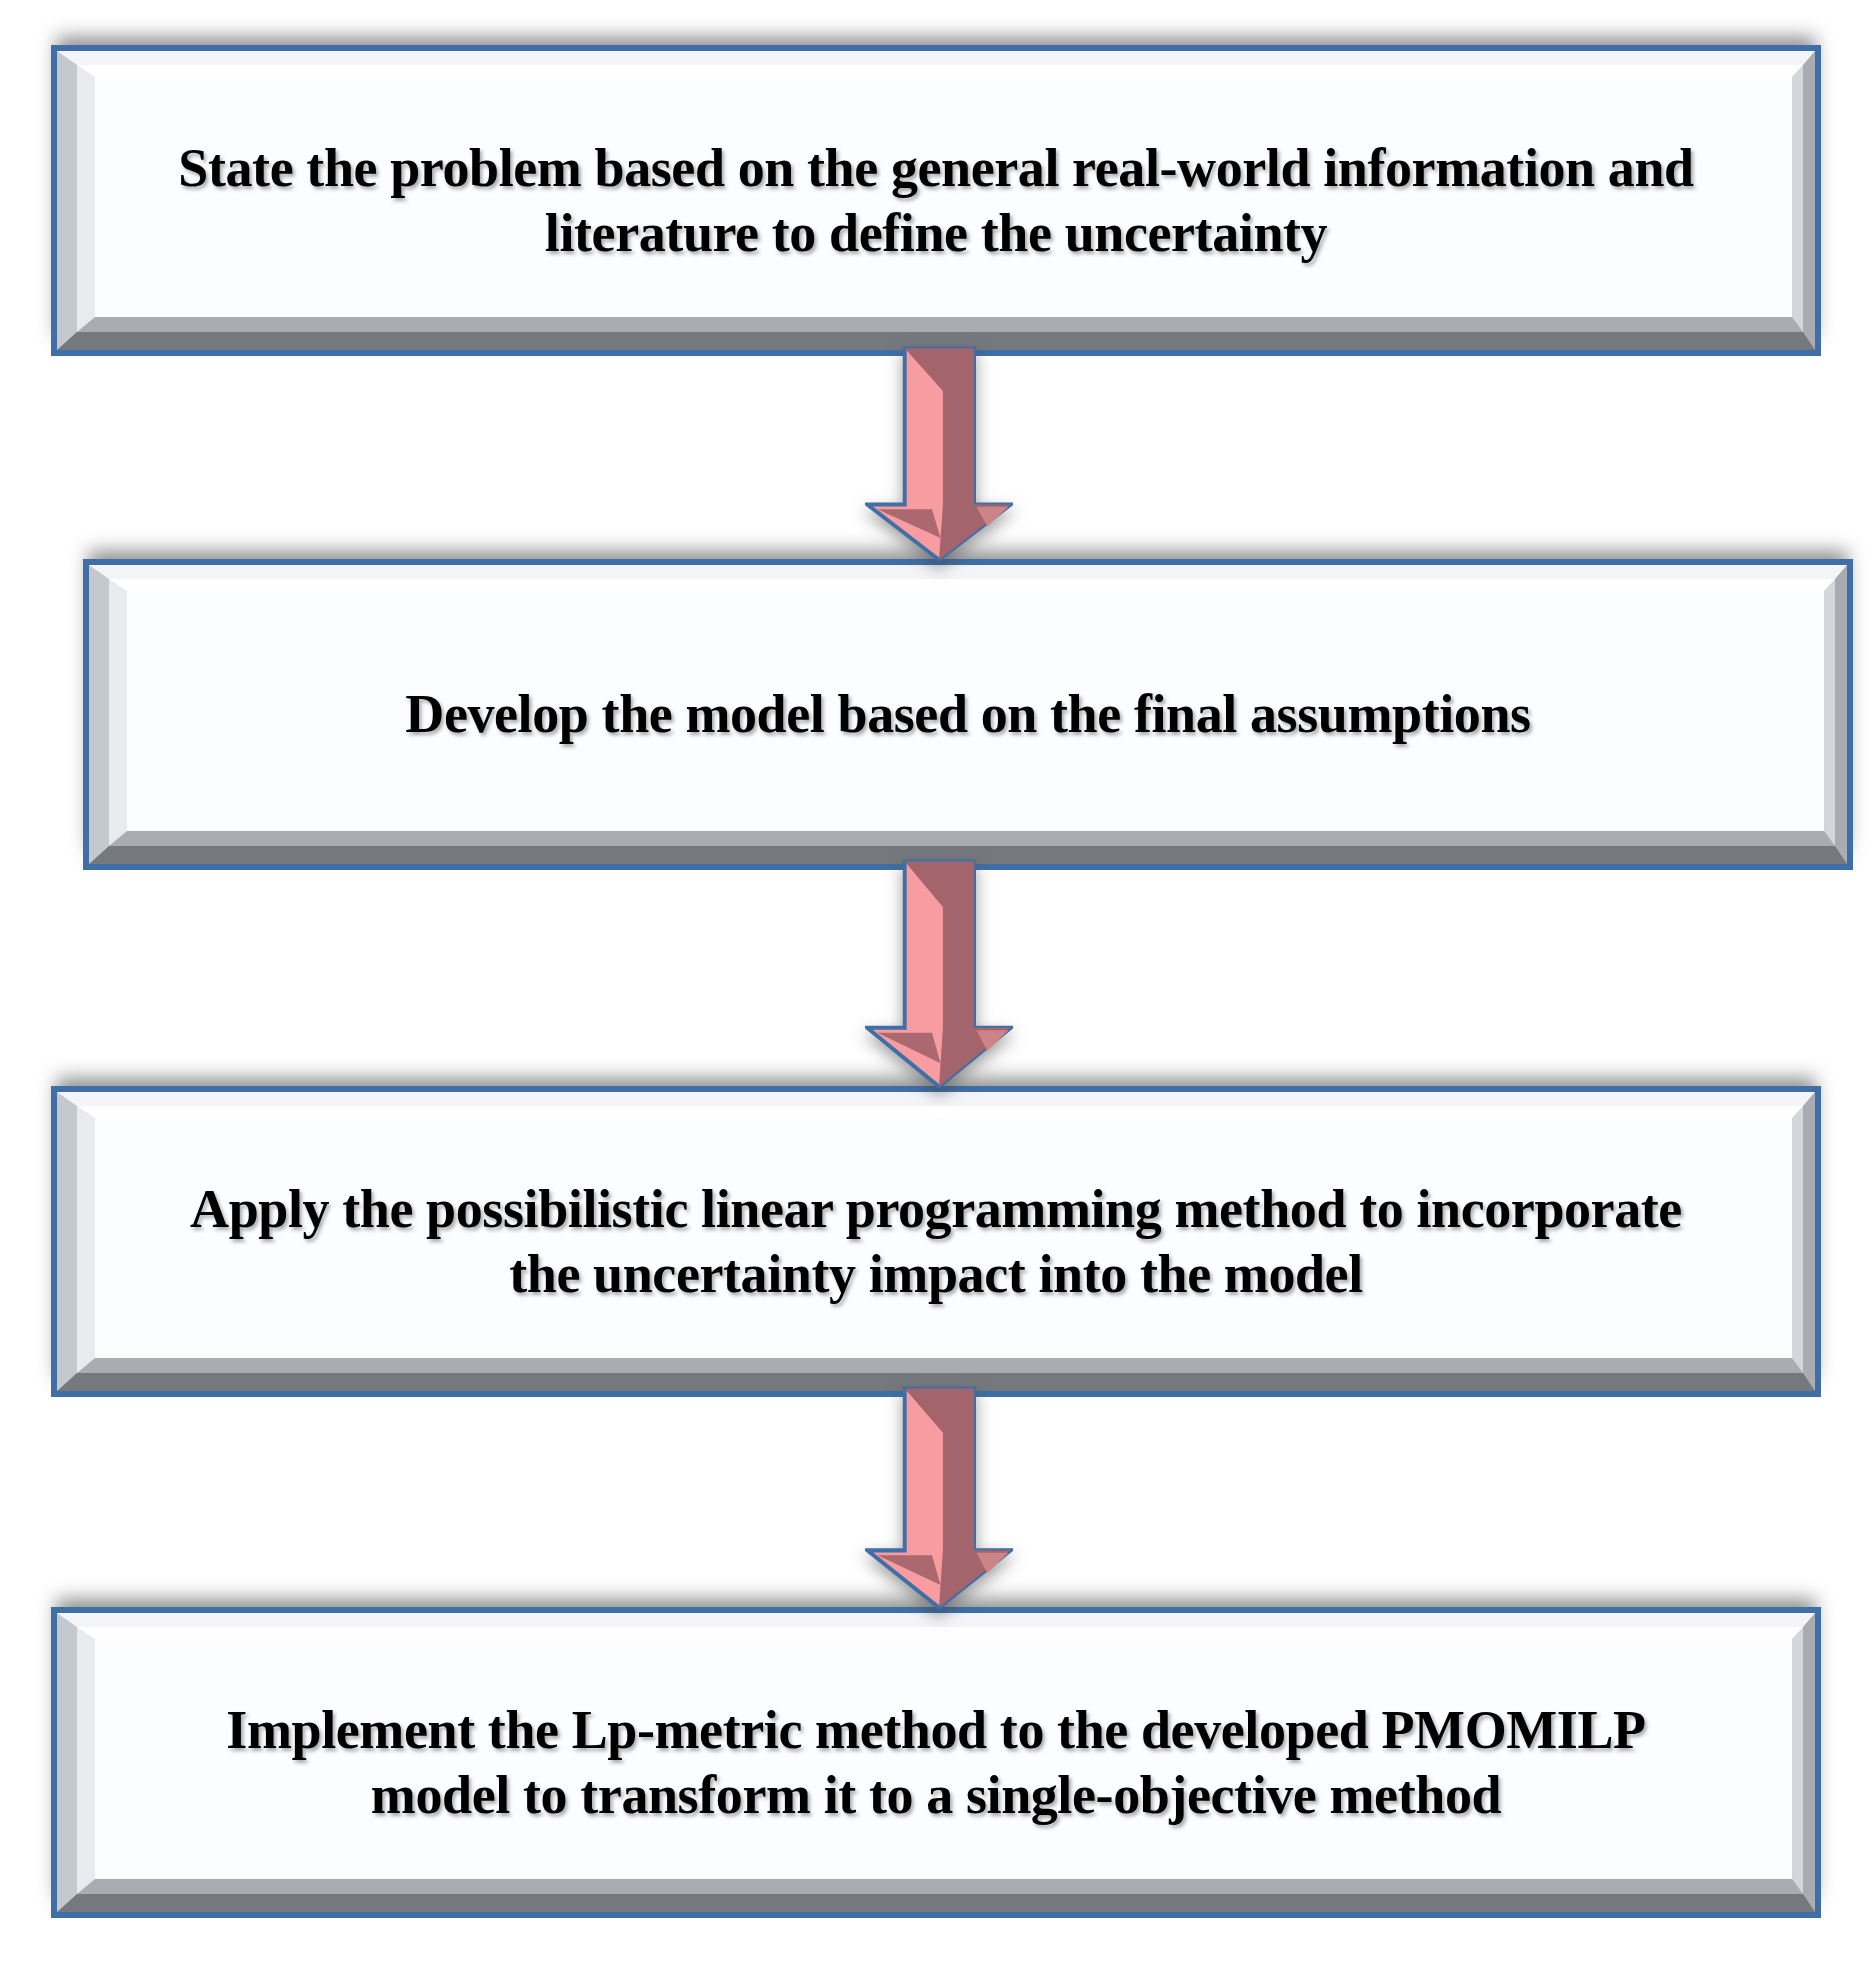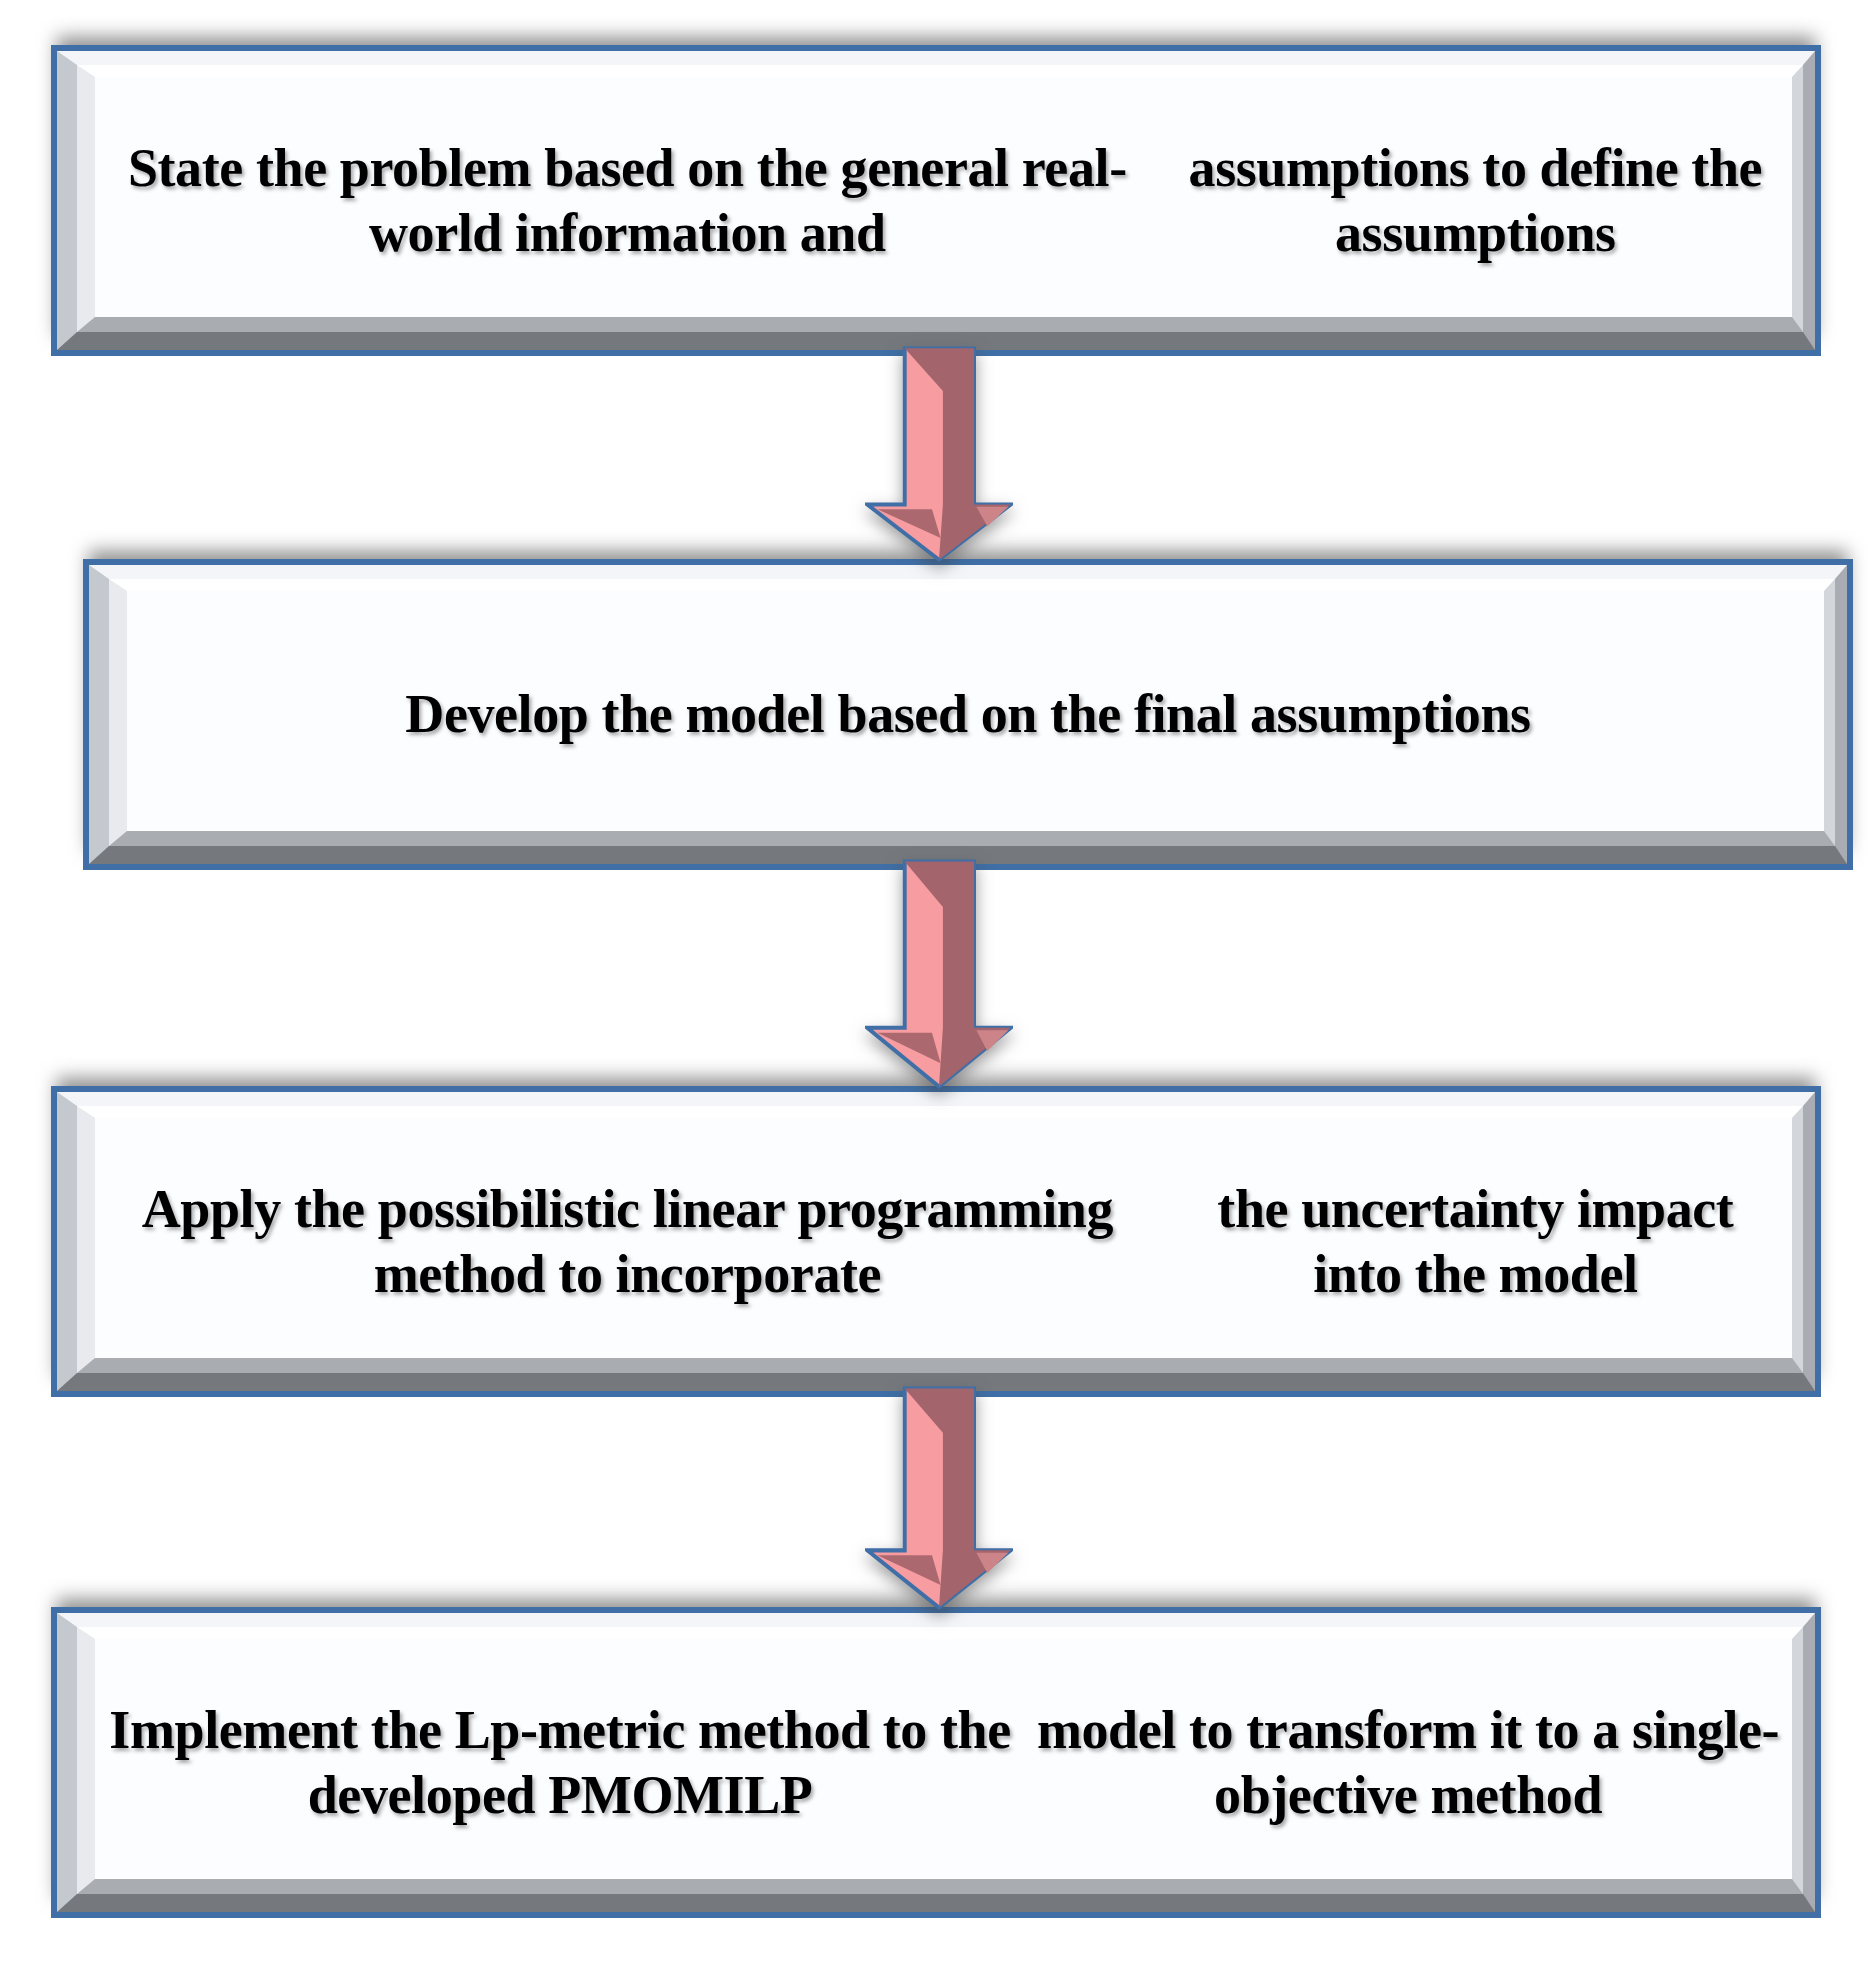--- a/index.html
+++ b/index.html
@@ -47,7 +47,7 @@
   .text-layer {
     position: absolute; inset: 0;
     display: flex;
-    flex-direction: row;
+    flex-direction: column;
     align-items: center;
     justify-content: center;
     z-index: 3;

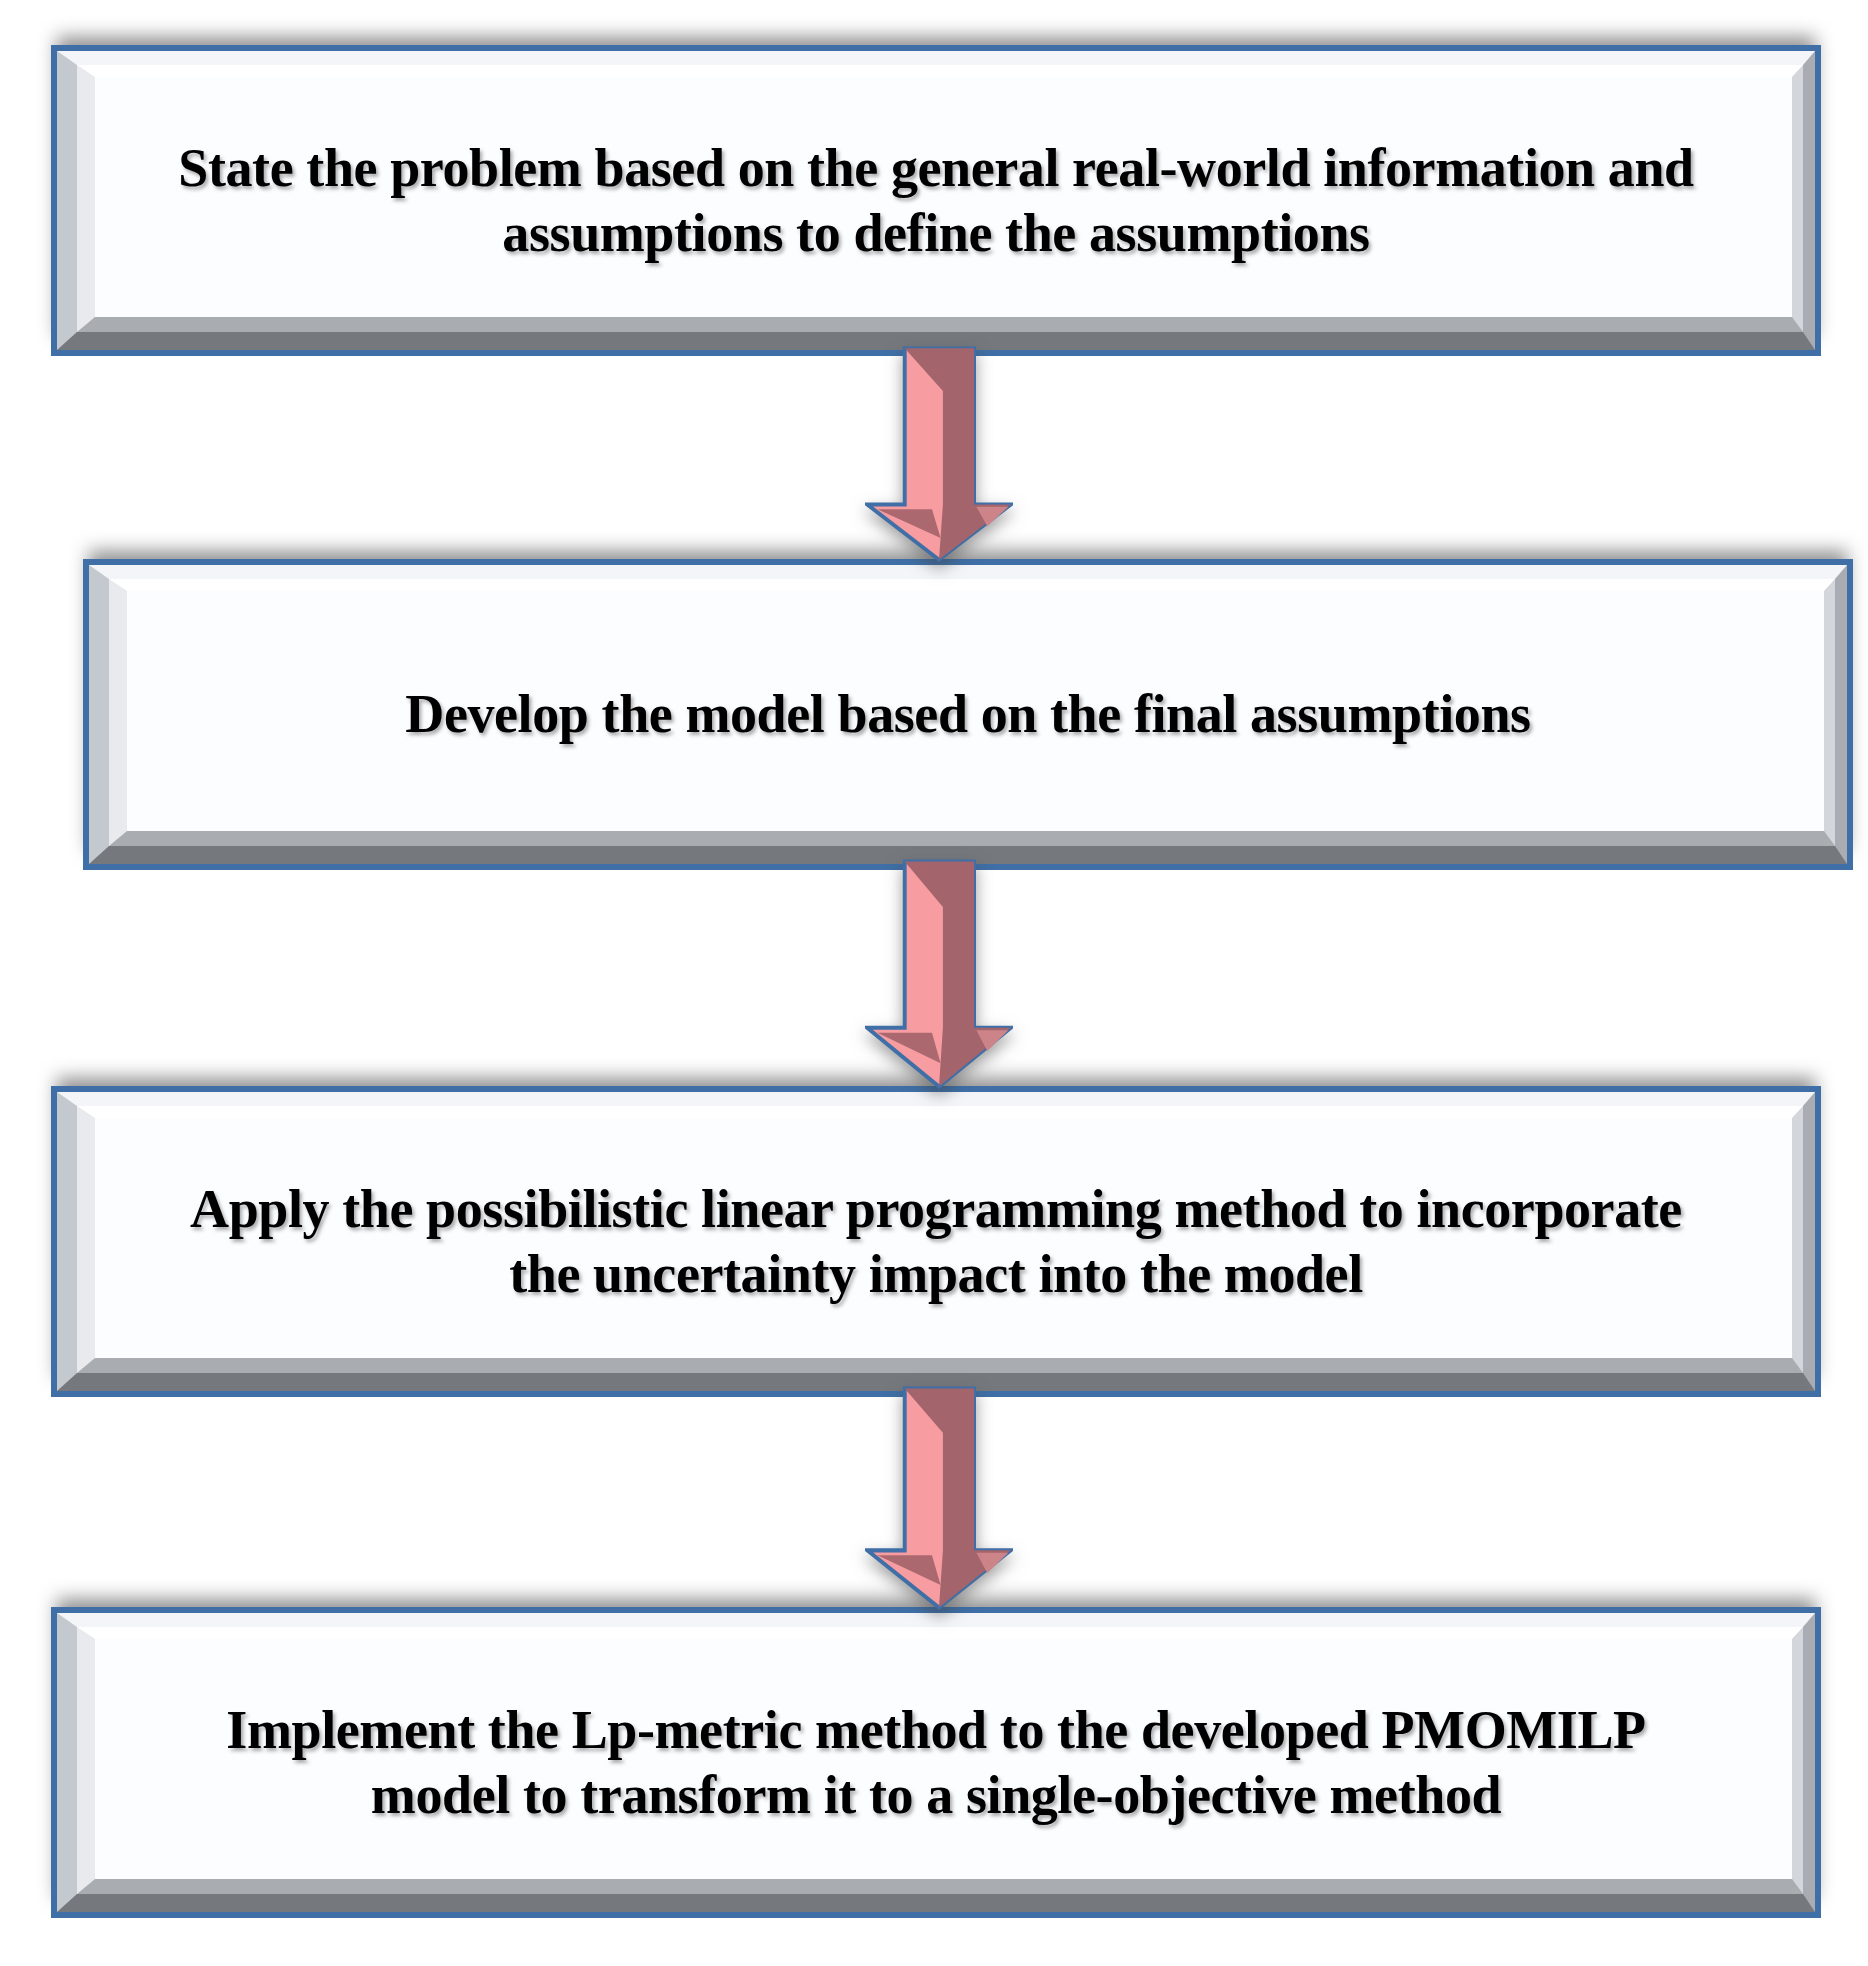--- a/index.html
+++ b/index.html
@@ -85,7 +85,7 @@
     </div>
     <div class="text-layer">
       <div>State the problem based on the general real-world information and</div>
-      <div>assumptions to define the assumptions</div>
+      <div>literature to define the uncertainty</div>
     </div>
   </section>
 

